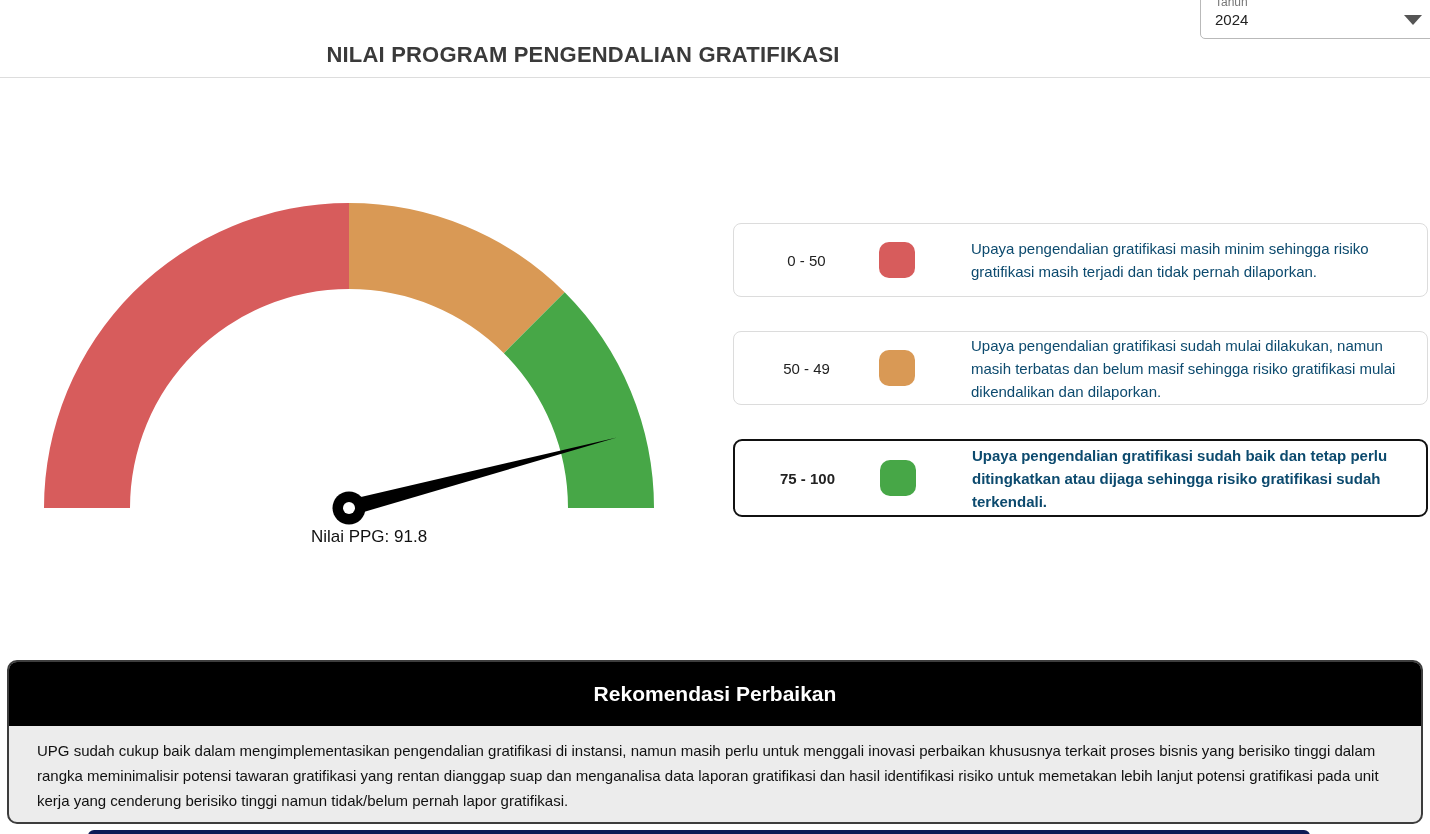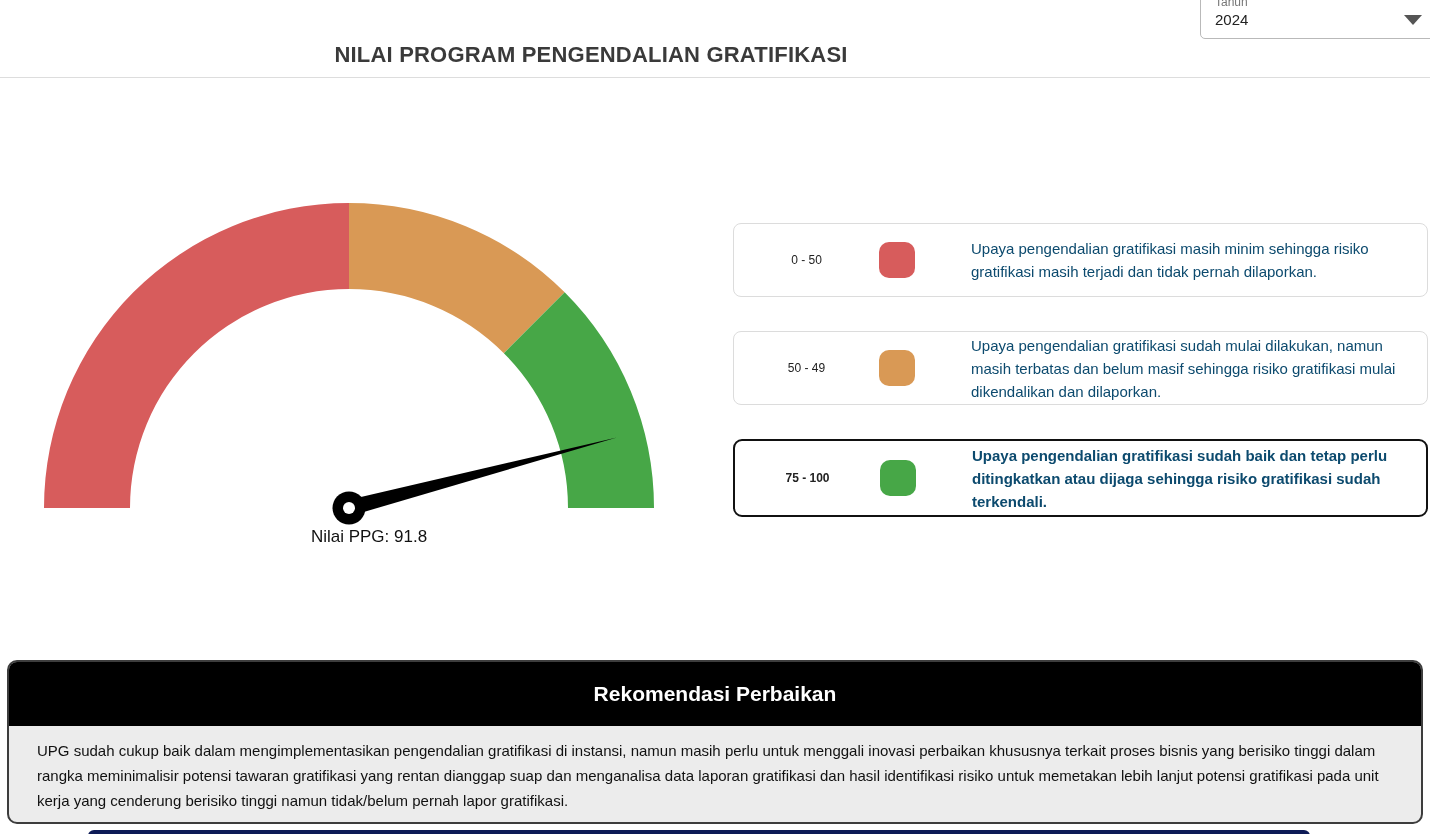--- a/index.html
+++ b/index.html
@@ -7,7 +7,7 @@
   #page { position:relative; width:1430px; height:834px; overflow:hidden; background:#fff; }
 
   
-  .page-title { position:absolute; top:42px; left:12px; width:1158px; text-align:center;
+  .page-title { position:absolute; top:42px; left:4px; width:1158px; text-align:center;
     font-size:22px; font-weight:bold; color:#3a3a3a; letter-spacing:.2px; }
   .top-divider { position:absolute; top:77px; left:0; width:1430px; height:1px; background:#ddd; }
 

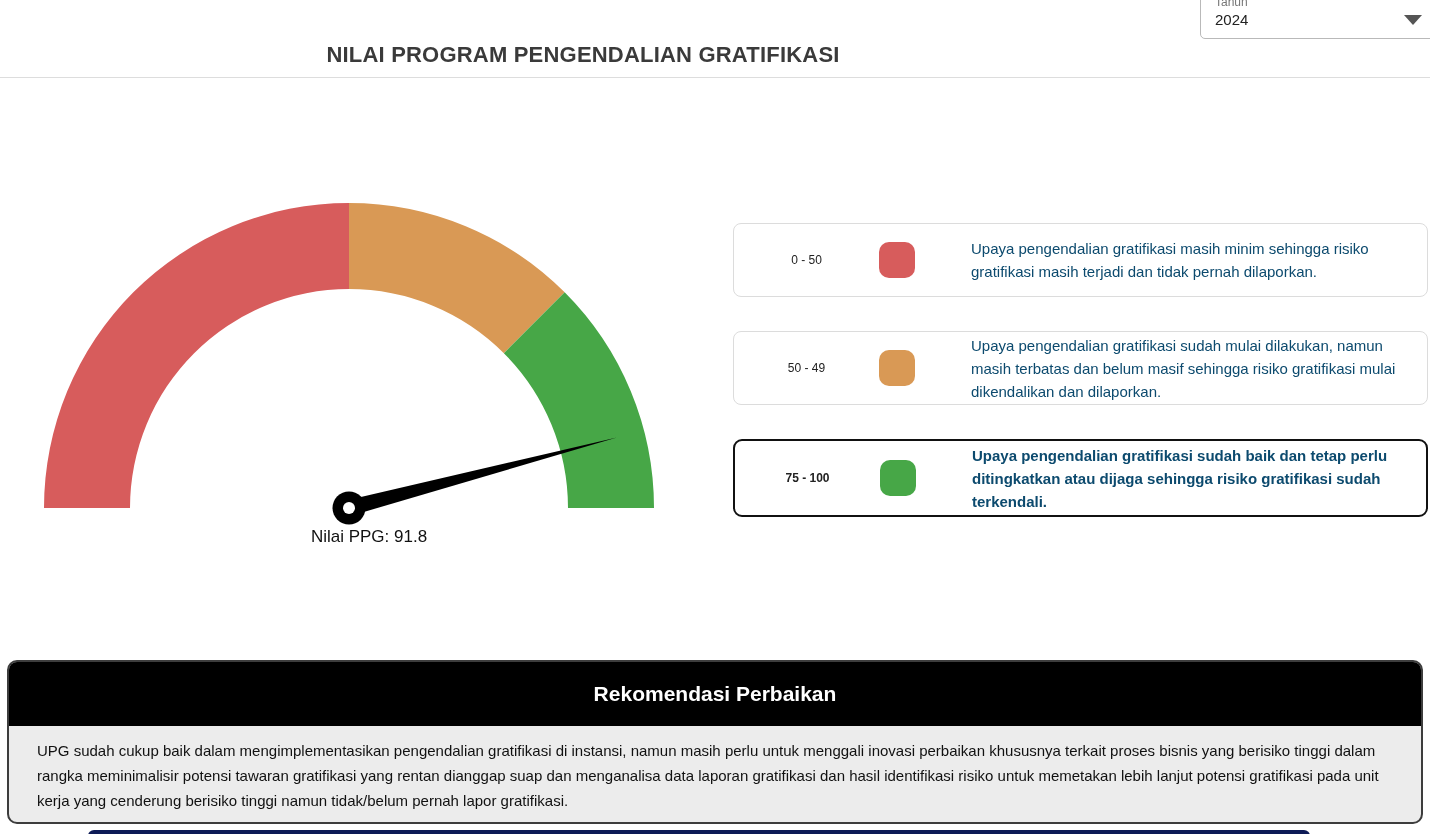--- a/index.html
+++ b/index.html
@@ -31,7 +31,7 @@
   .legend-card.lc1 { top:223px; height:74px; }
   .legend-card.lc2 { top:331px; height:74px; }
   .legend-card.lc3 { top:439px; height:78px; border:2.5px solid #111; border-radius:9px; }
-  .lc-range { width:145px; text-align:center; font-size:12px; color:#222; flex:none; }
+  .lc-range { width:145px; text-align:center; font-size:15px; color:#222; flex:none; }
   .lc-swatch { width:36px; height:36px; border-radius:10px; flex:none; }
   .lc-desc { margin-left:56px; width:500px; font-size:15px; line-height:23px; color:#0c4a6e; }
   .legend-card.lc3 .lc-range, .legend-card.lc3 .lc-desc { font-weight:bold; }

